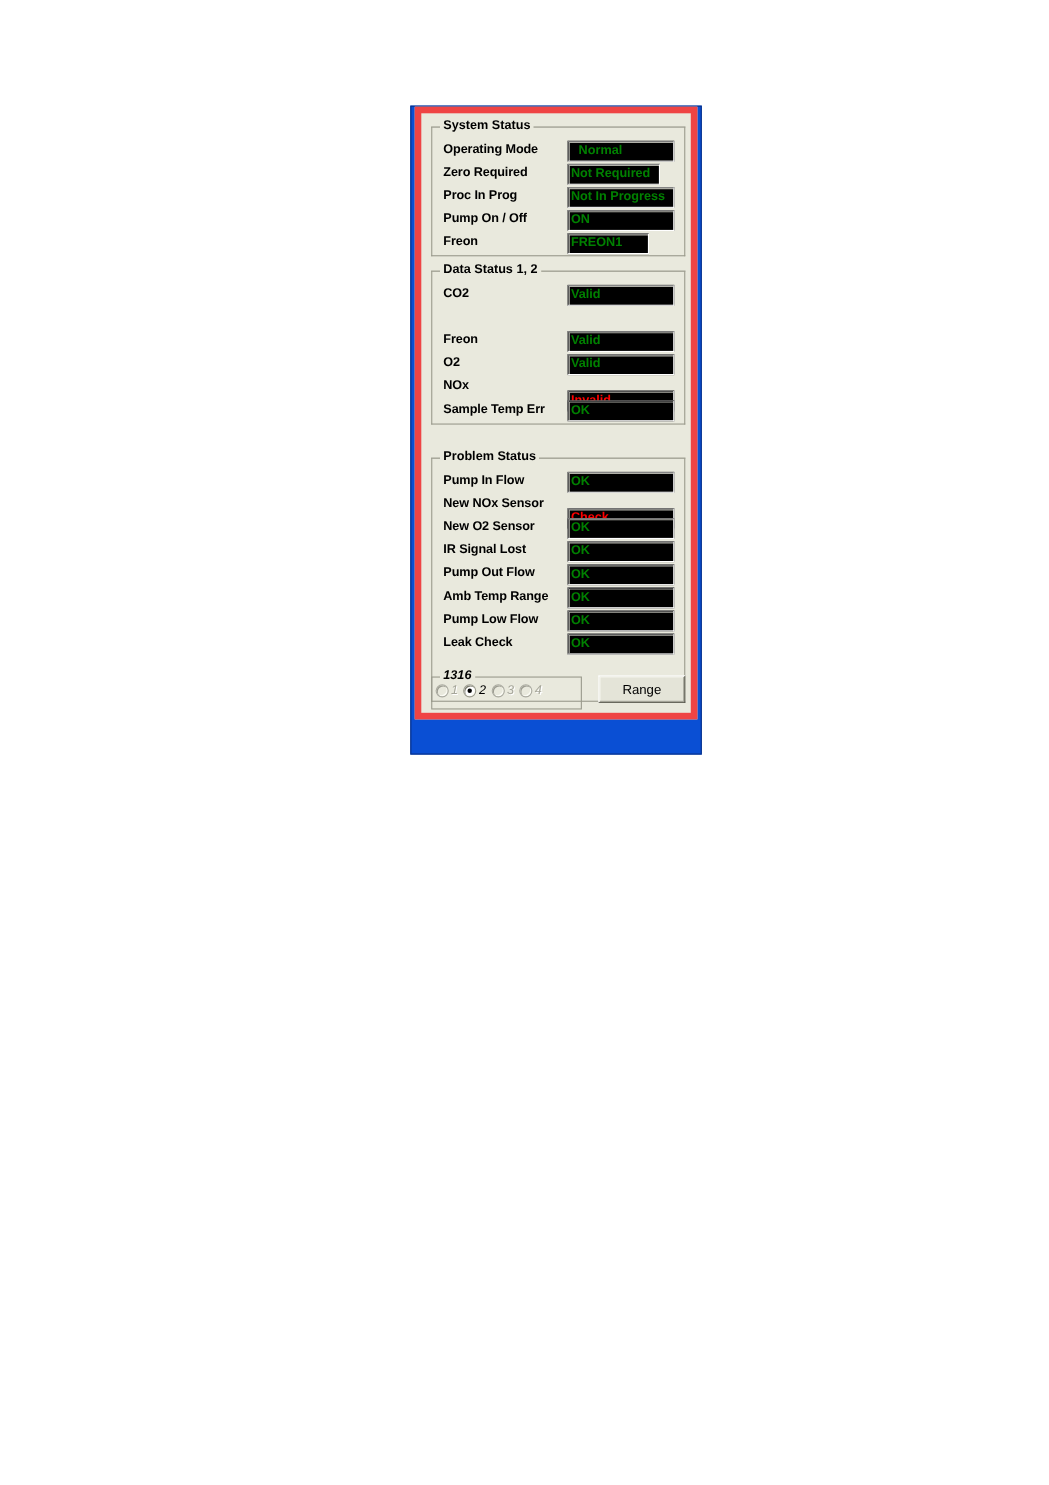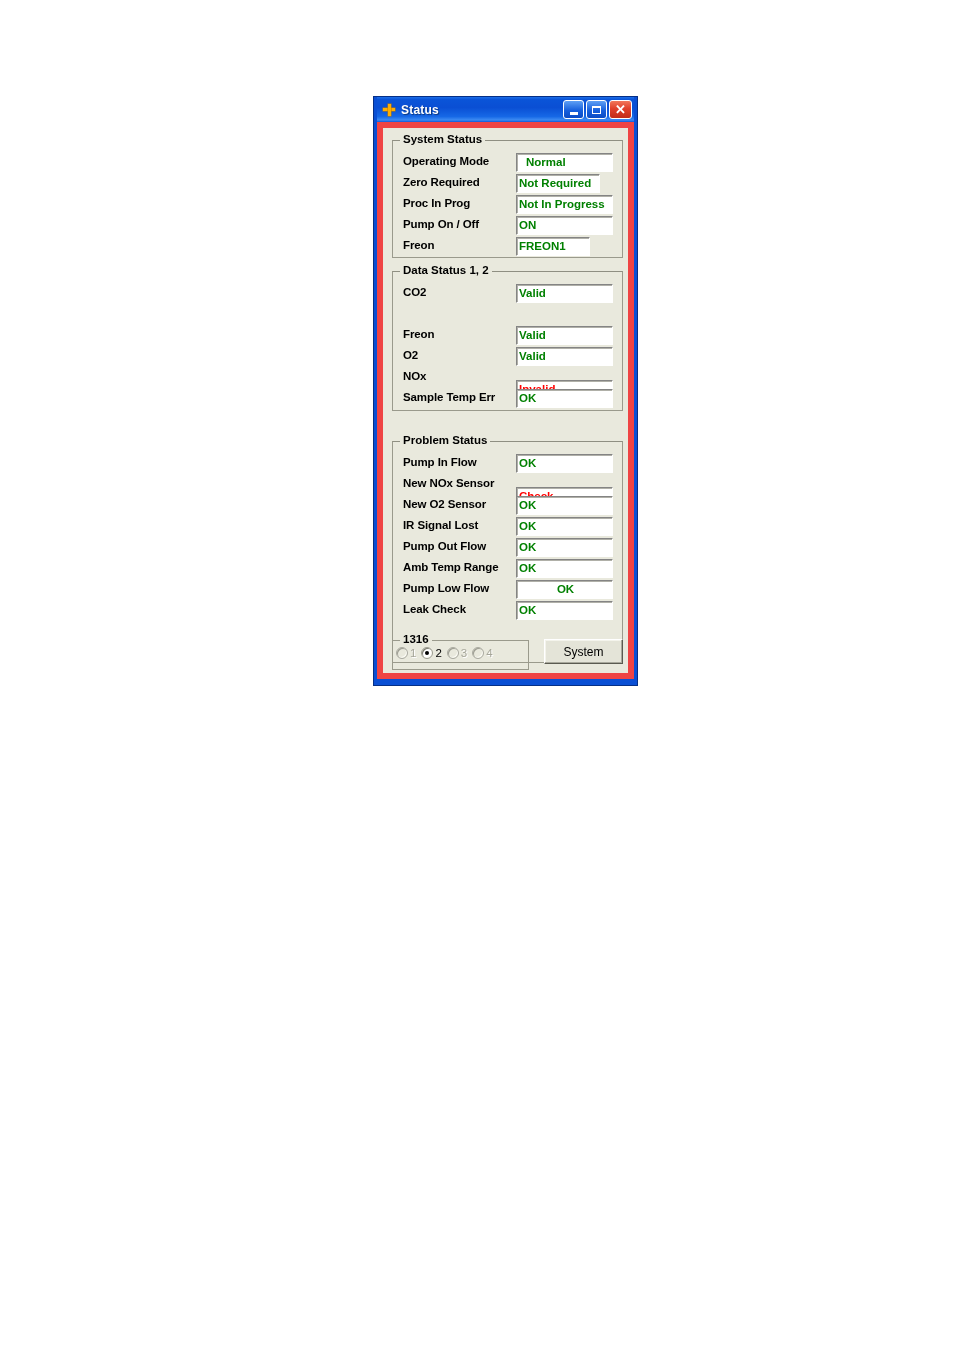--- a/index.html
+++ b/index.html
@@ -262,21 +262,6 @@
 
 <div id="status-window">
 
-  <div class="titlebar">
-    <div class="title-icon"></div>
-    <div class="title-text">Status</div>
-    <div class="caption-buttons">
-      <div class="cap-btn cap-min">
-        <div class="glyph-min"></div>
-      </div>
-      <div class="cap-btn cap-max">
-        <div class="glyph-max"></div>
-      </div>
-      <div class="cap-btn cap-close">
-        <div class="glyph-close">✕</div>
-      </div>
-    </div>
-  </div>
 
   <div class="client">
 

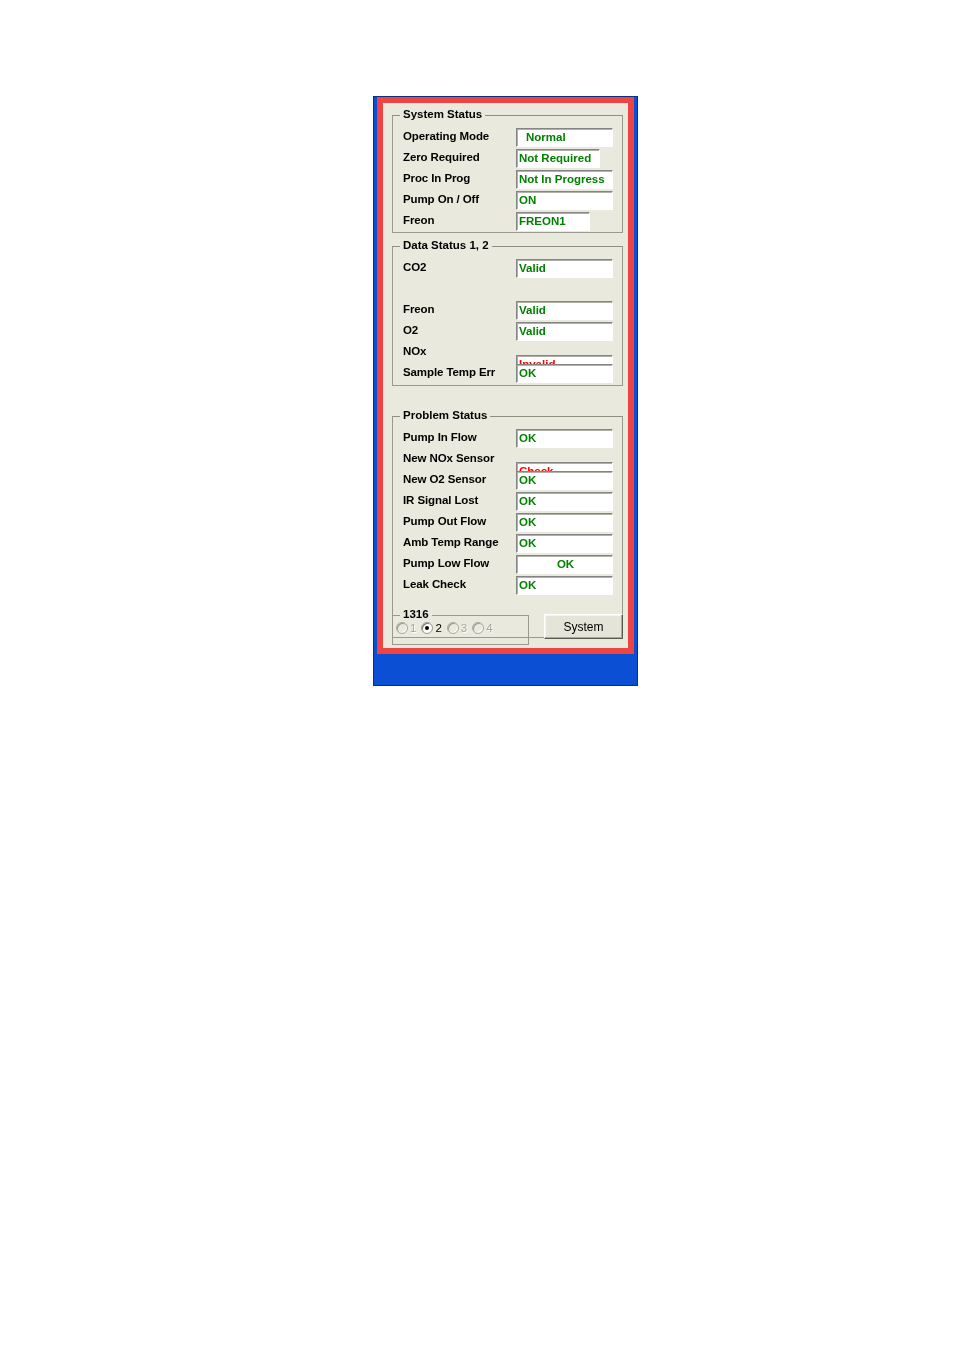--- a/index.html
+++ b/index.html
@@ -162,7 +162,7 @@
   }
   .field {
     position: absolute;
-    background: #ffffff;
+    background: #000000;
     border: 1px solid;
     border-color: #848484 #ffffff #ffffff #848484;
     box-shadow: inset 1px 1px 0 #b0b0a8;

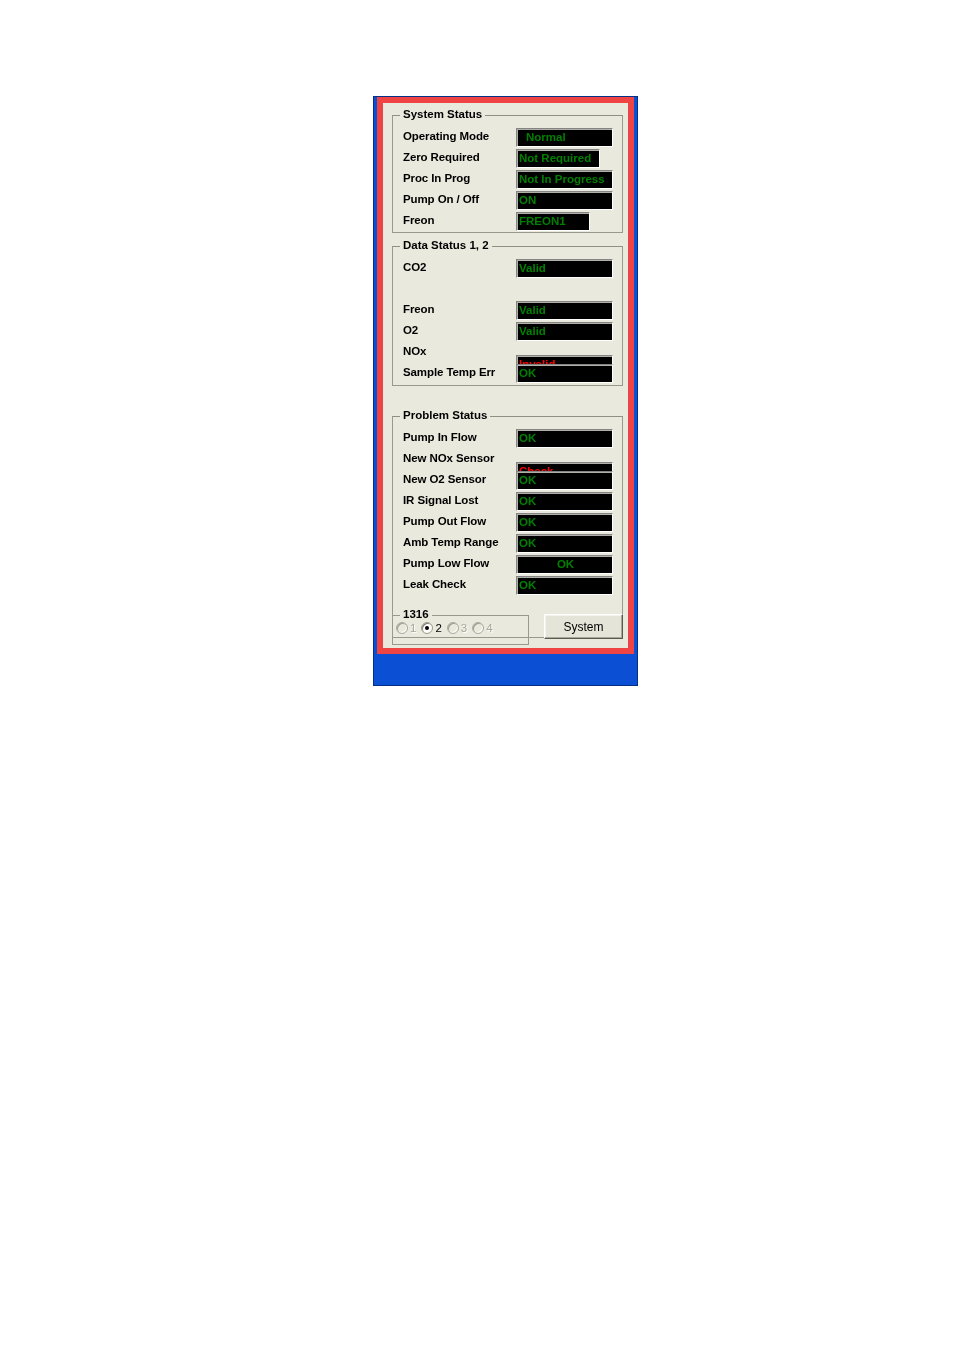--- a/index.html
+++ b/index.html
@@ -344,7 +344,7 @@
             <div class="row-label">Amb Temp Range</div>
             <div class="field val-green" style="left: 123px; width: 97px;">OK</div>
           </div>
-          <div class="row" style="top: 138px; text-align: center;">
+          <div class="row" style="top: 138px;">
             <div class="row-label">Pump Low Flow</div>
             <div class="field val-green" style="left: 123px; width: 97px;">OK</div>
           </div>

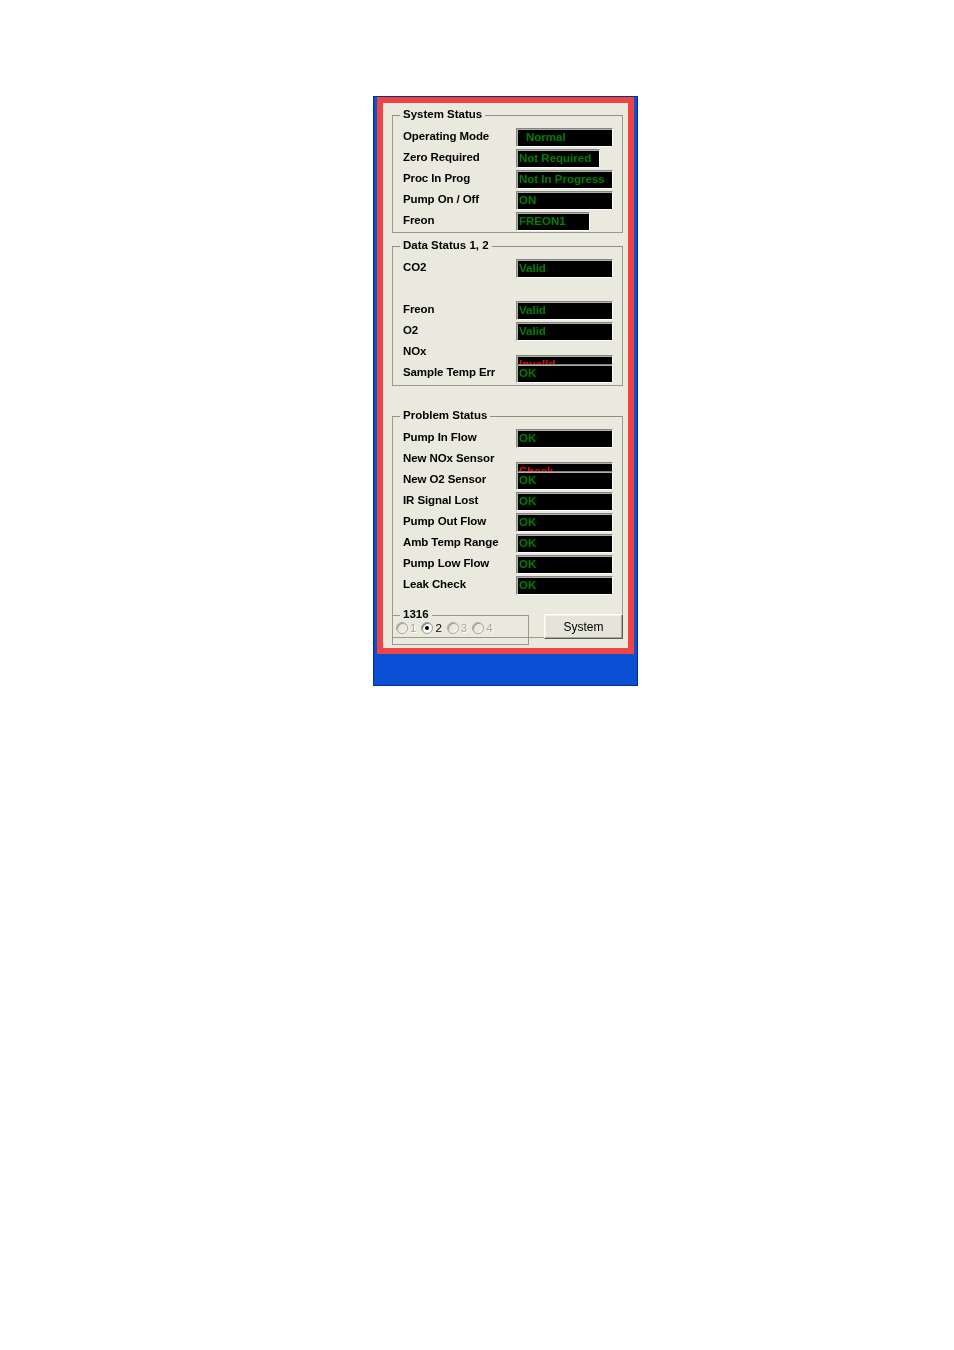--- a/index.html
+++ b/index.html
@@ -188,6 +188,7 @@
     height: 30px;
     border: 1px solid #9a9a8c;
     box-sizing: border-box;
+    font-style: italic;
   }
   .radio-strip {
     position: absolute;

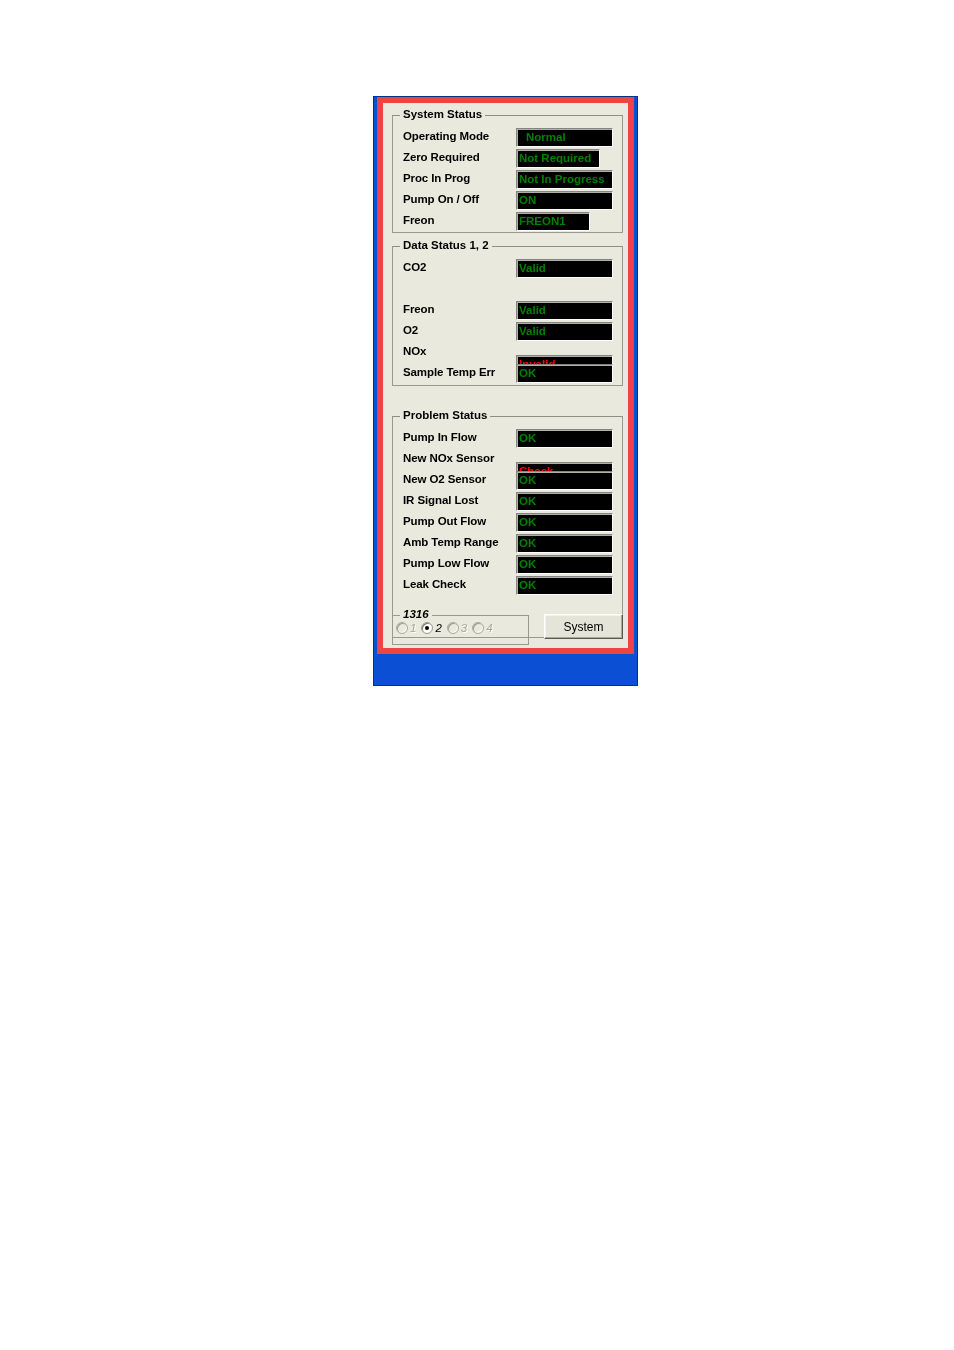--- a/index.html
+++ b/index.html
@@ -378,7 +378,7 @@
         </div>
     </div>
 
-    <div id="update-button">System</div>
+    <div id="update-button">Range</div>
 
   </div>
 </div>

